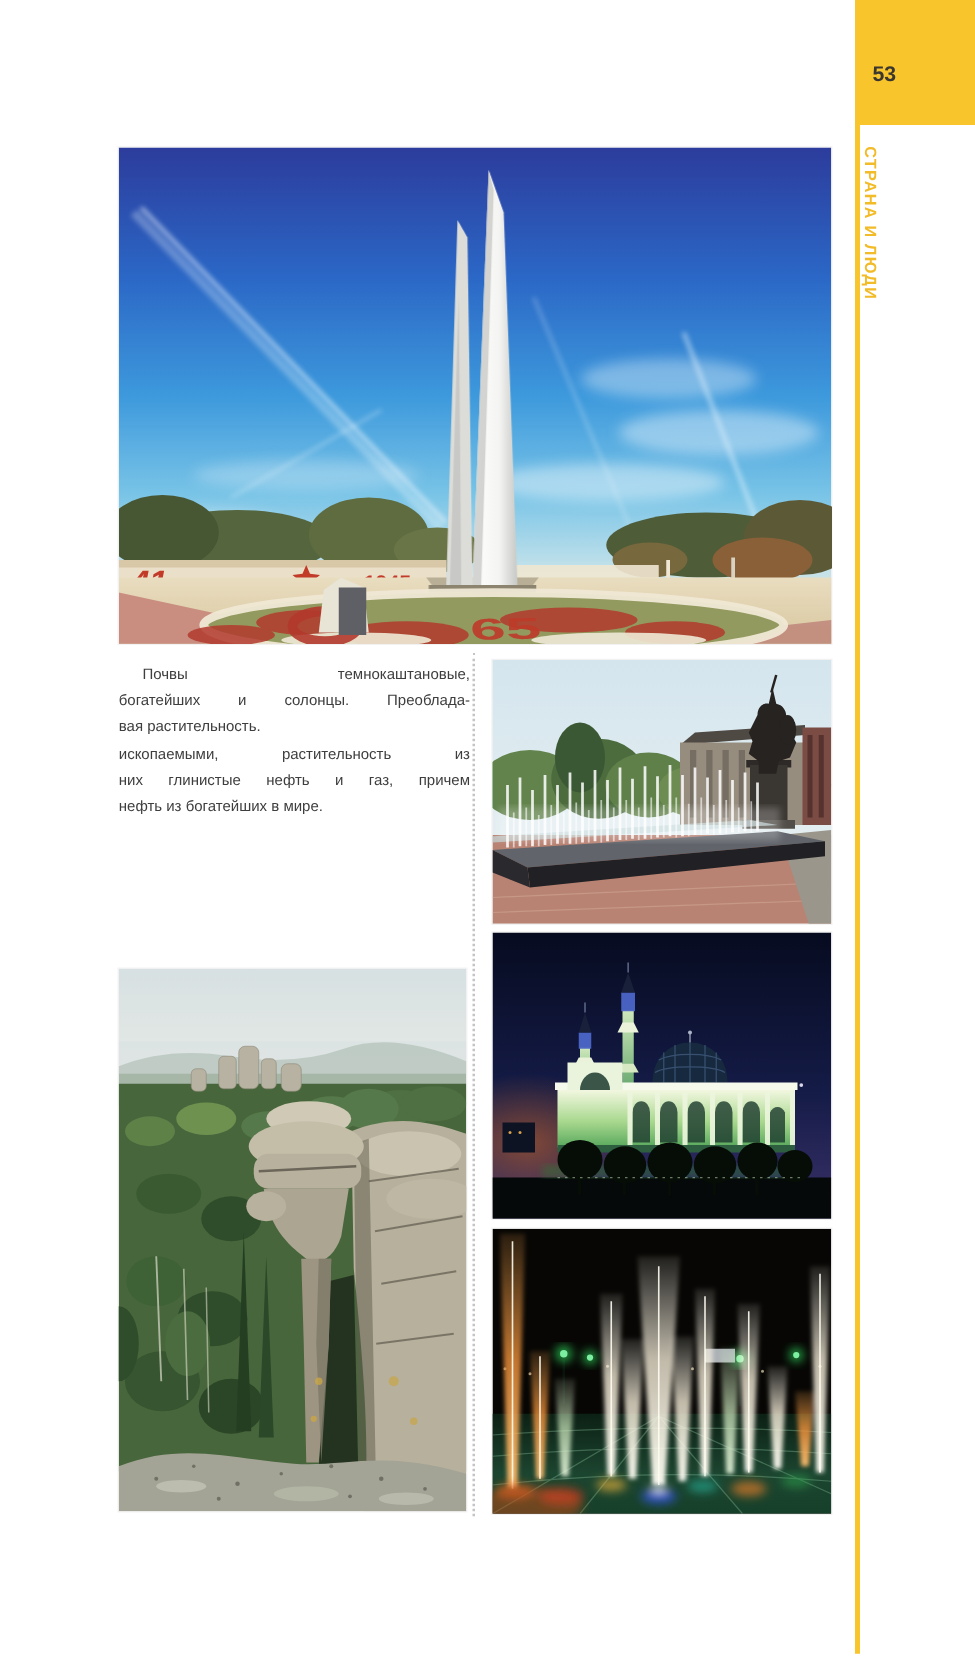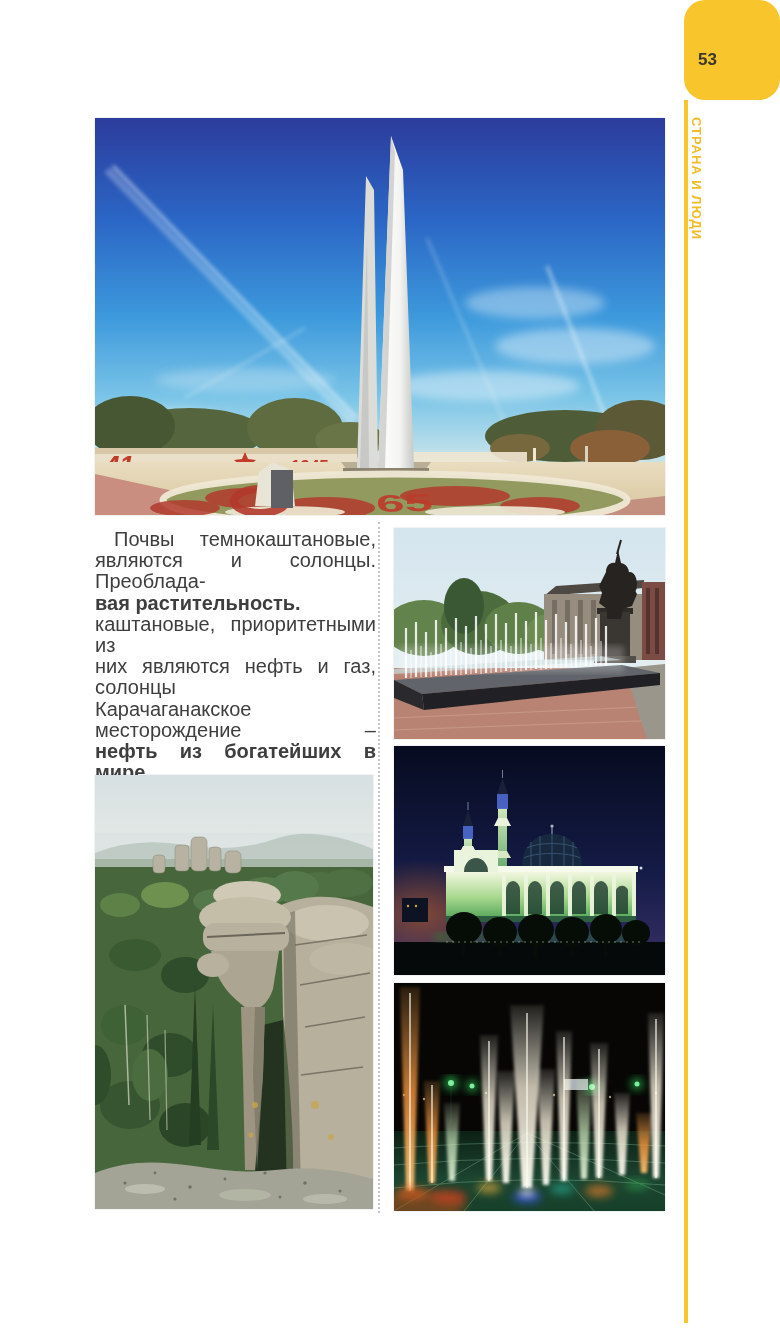--- a/index.html
+++ b/index.html
@@ -6,7 +6,7 @@
   .page{position:relative;width:780px;height:1329px;background:#ffffff;overflow:hidden;
         font-family:"Liberation Sans", sans-serif;}
   
-  .tab-block{position:absolute;left:684px;top:0;width:96px;height:100px;background:#F8C52C;border-radius:21px;}
+  .tab-block{position:absolute;left:684px;top:0;width:96px;height:100px;background:#F8C52C;}
   .page-number{position:absolute;left:14px;top:50px;font-size:17px;font-weight:bold;color:#3B372E;}
   .tab-line{position:absolute;left:684px;top:100px;width:4px;height:1223px;background:#F8C52C;}
   .side-label{position:absolute;left:689px;top:117px;writing-mode:vertical-rl;

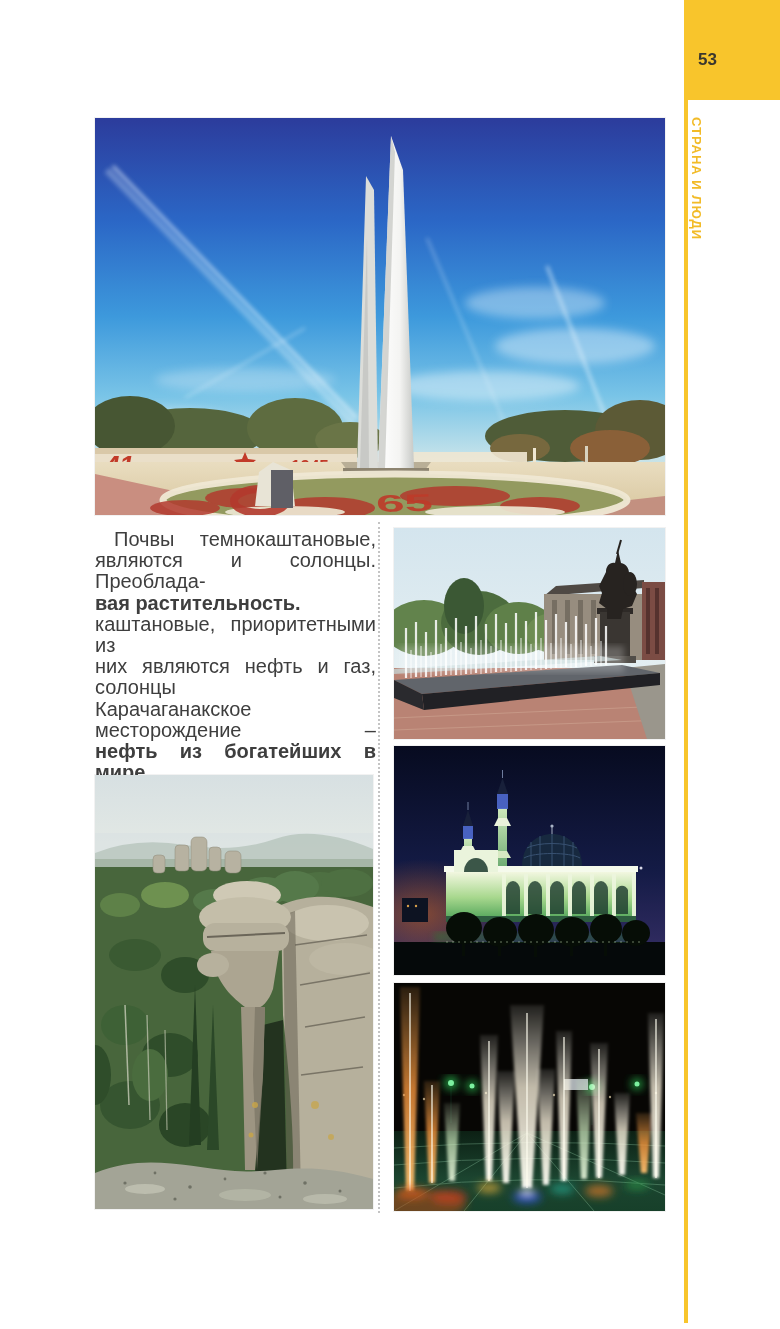--- a/index.html
+++ b/index.html
@@ -22,7 +22,7 @@
   .divider{position:absolute;left:378px;top:522px;height:691px;width:0;border-left:2px dotted #C4C4C4;}
   
   .textcol{position:absolute;left:95px;top:529px;width:281px;color:#3E3E3E;
-           font-size:20px;line-height:21.2px;}
+           font-size:12px;line-height:21.2px;}
   .tl{text-align:justify;text-align-last:justify;}
   .tl.first{text-indent:19px;}
   .tl.last{text-align-last:left;font-weight:bold;}

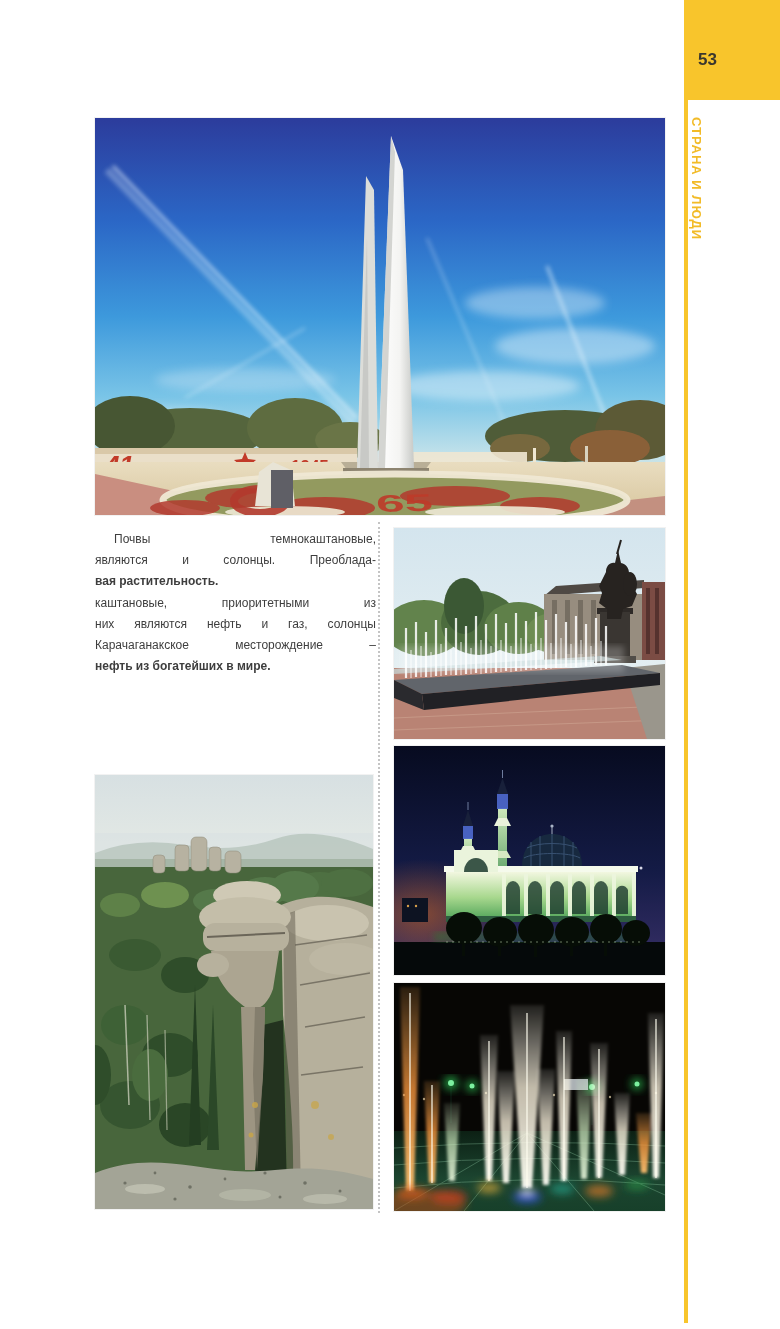--- a/index.html
+++ b/index.html
@@ -141,7 +141,7 @@
 
   <section class="textcol">
     <div class="tl first">Почвы темнокаштановые,</div>
-    <div class="tl">являются и солонцы. Преоблада-</div>
+    <div class="tl">богатейших и солонцы. Преоблада-</div>
     <div class="tl last">вая растительность.</div>
     <div class="tl">каштановые, приоритетными из</div>
     <div class="tl">них являются нефть и газ, солонцы</div>

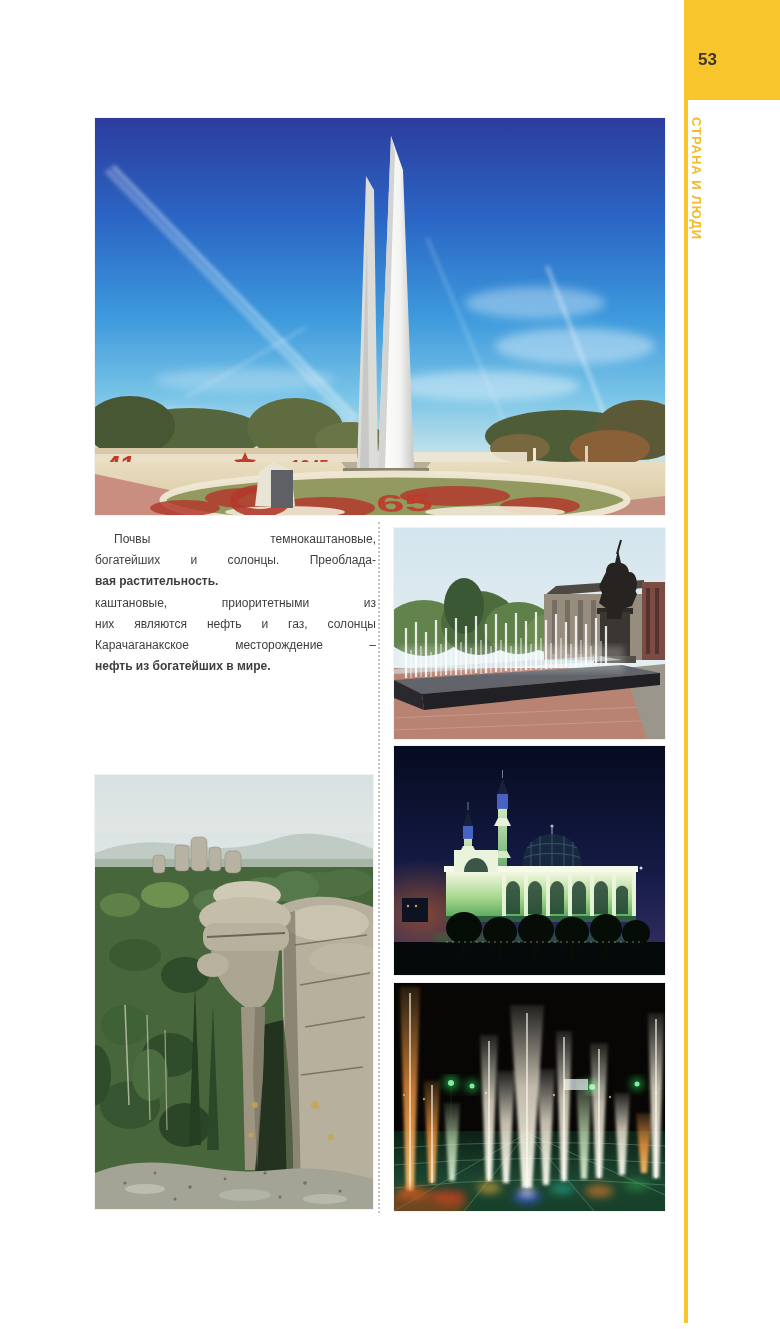--- a/index.html
+++ b/index.html
@@ -25,7 +25,7 @@
            font-size:12px;line-height:21.2px;}
   .tl{text-align:justify;text-align-last:justify;}
   .tl.first{text-indent:19px;}
-  .tl.last{text-align-last:left;font-weight:bold;}
+  .tl.last{text-align-last:left;}
 </style>
 </head>
 <body>

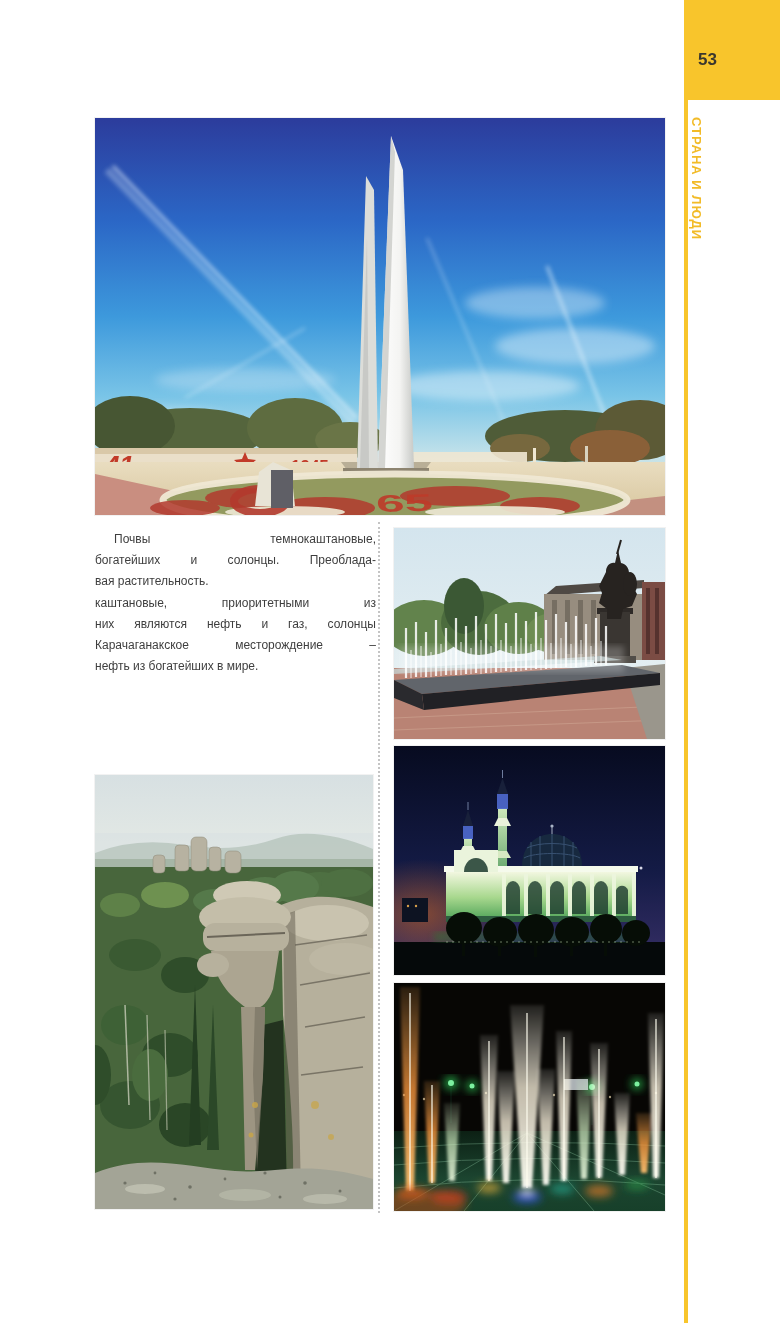--- a/index.html
+++ b/index.html
@@ -143,7 +143,7 @@
     <div class="tl first">Почвы темнокаштановые,</div>
     <div class="tl">богатейших и солонцы. Преоблада-</div>
     <div class="tl last">вая растительность.</div>
-    <div class="tl">каштановые, приоритетными из</div>
+    <div class="tl">ископаемыми, растительность из</div>
     <div class="tl">них являются нефть и газ, солонцы</div>
     <div class="tl">Карачаганакское месторождение –</div>
     <div class="tl last">нефть из богатейших в мире.</div>

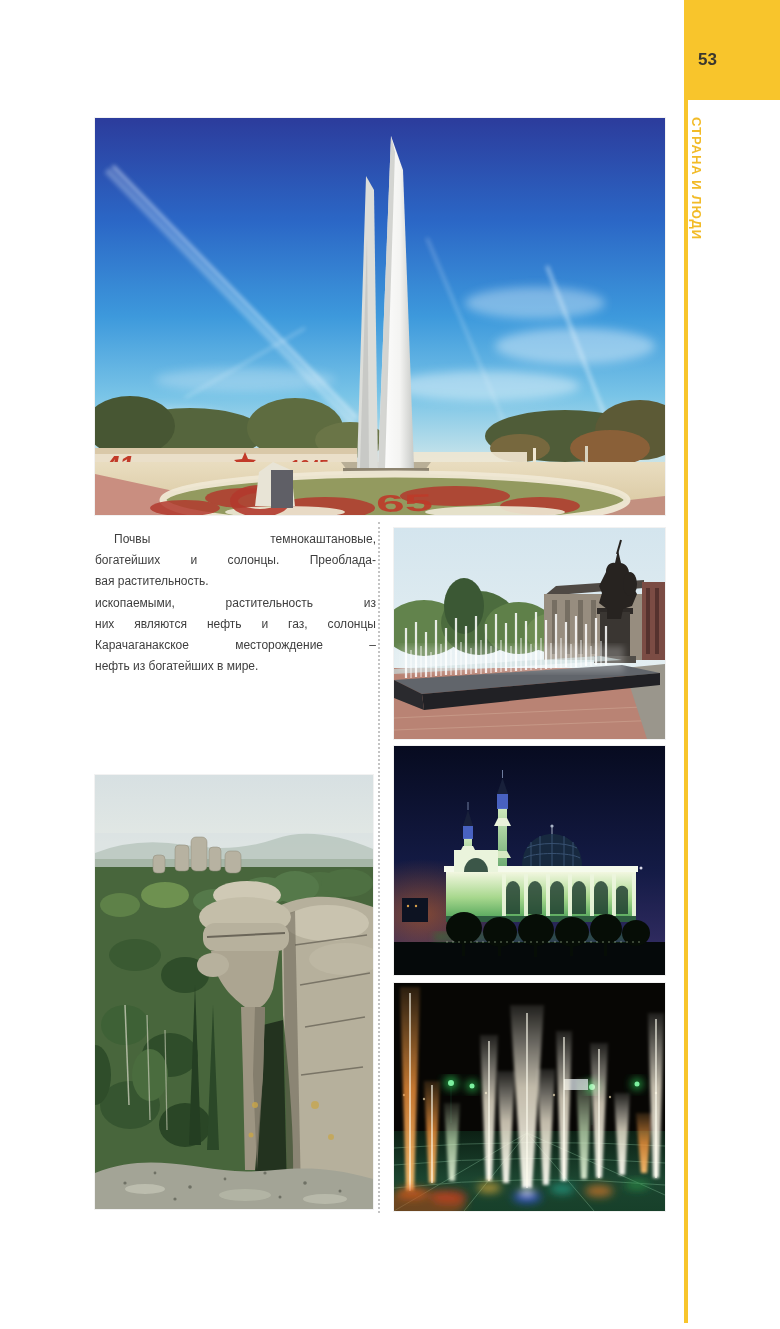--- a/index.html
+++ b/index.html
@@ -144,7 +144,7 @@
     <div class="tl">богатейших и солонцы. Преоблада-</div>
     <div class="tl last">вая растительность.</div>
     <div class="tl">ископаемыми, растительность из</div>
-    <div class="tl">них являются нефть и газ, солонцы</div>
+    <div class="tl">них глинистые нефть и газ, причем</div>
     <div class="tl">Карачаганакское месторождение –</div>
     <div class="tl last">нефть из богатейших в мире.</div>
   </section>

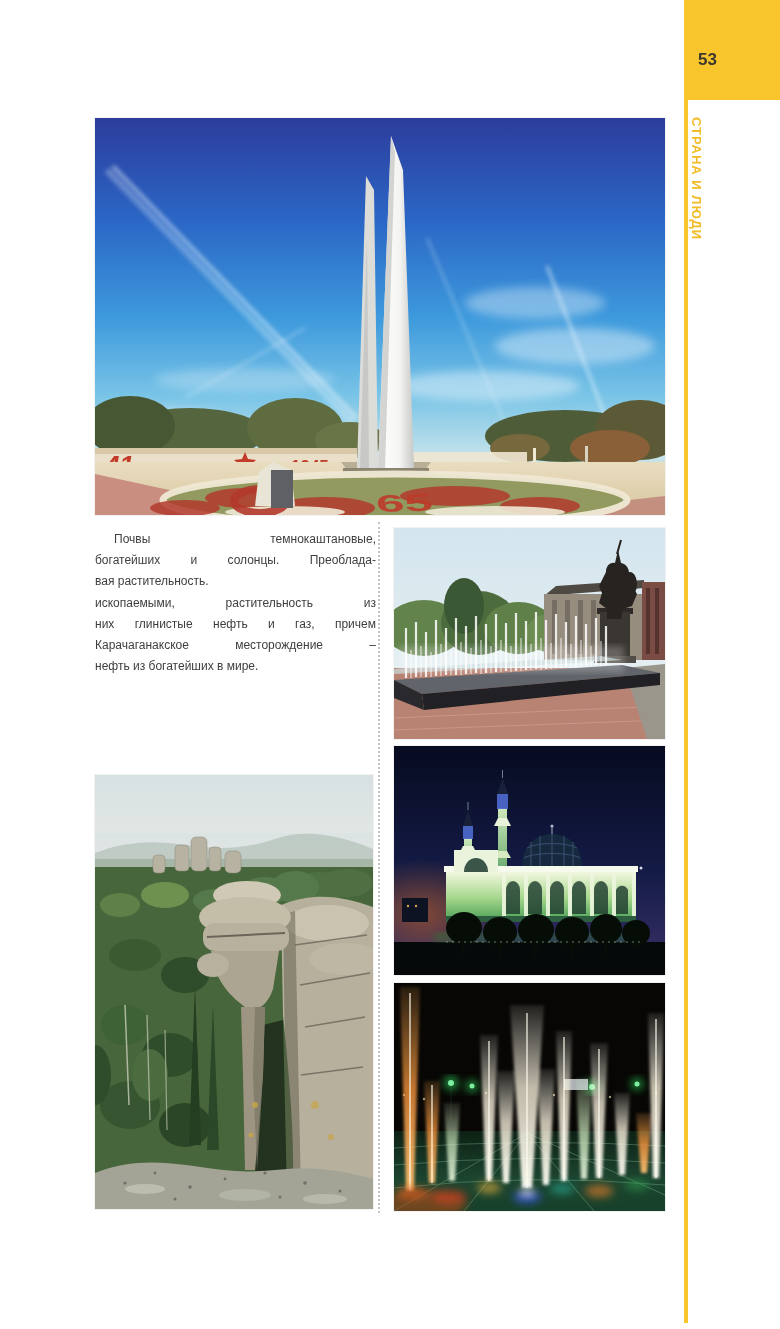--- a/index.html
+++ b/index.html
@@ -145,7 +145,6 @@
     <div class="tl last">вая растительность.</div>
     <div class="tl">ископаемыми, растительность из</div>
     <div class="tl">них глинистые нефть и газ, причем</div>
-    <div class="tl">Карачаганакское месторождение –</div>
     <div class="tl last">нефть из богатейших в мире.</div>
   </section>
 

